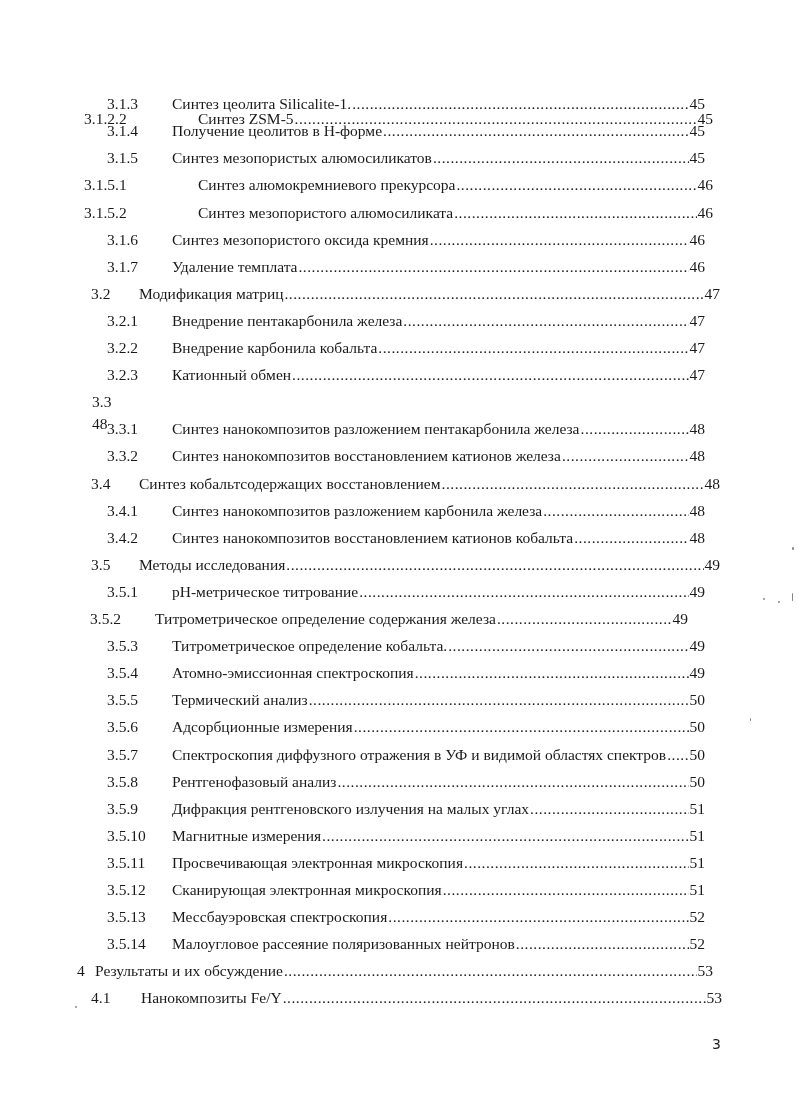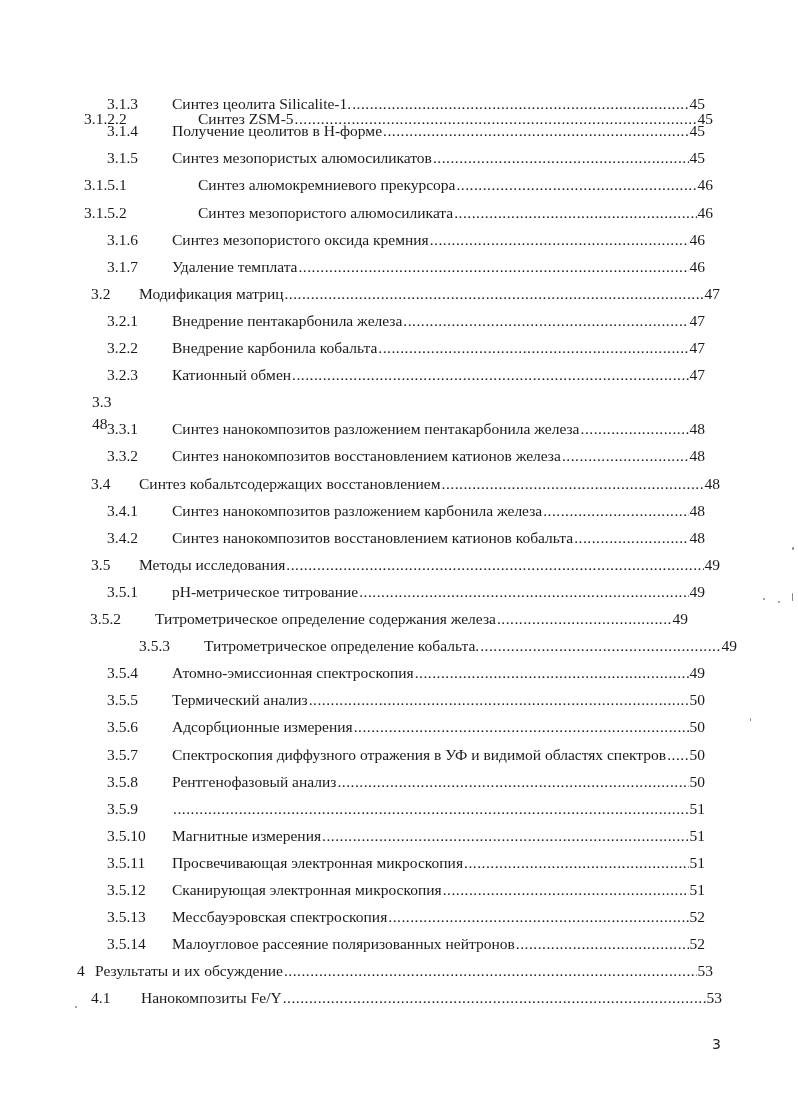--- a/index.html
+++ b/index.html
@@ -160,7 +160,7 @@
         <span class="leader"></span>
         <span class="pg">49</span>
       </div>
-      <div class="row" style="top: 569.1px; left: 107px; width: 598px; margin-left: 32px;">
+      <div class="row" style="top: 569.1px; left: 107px; width: 598px;">
         <span class="num" style="width: 65px;">3.5.3</span>
         <span class="title">Титрометрическое определение кобальта. </span>
         <span class="leader"></span>

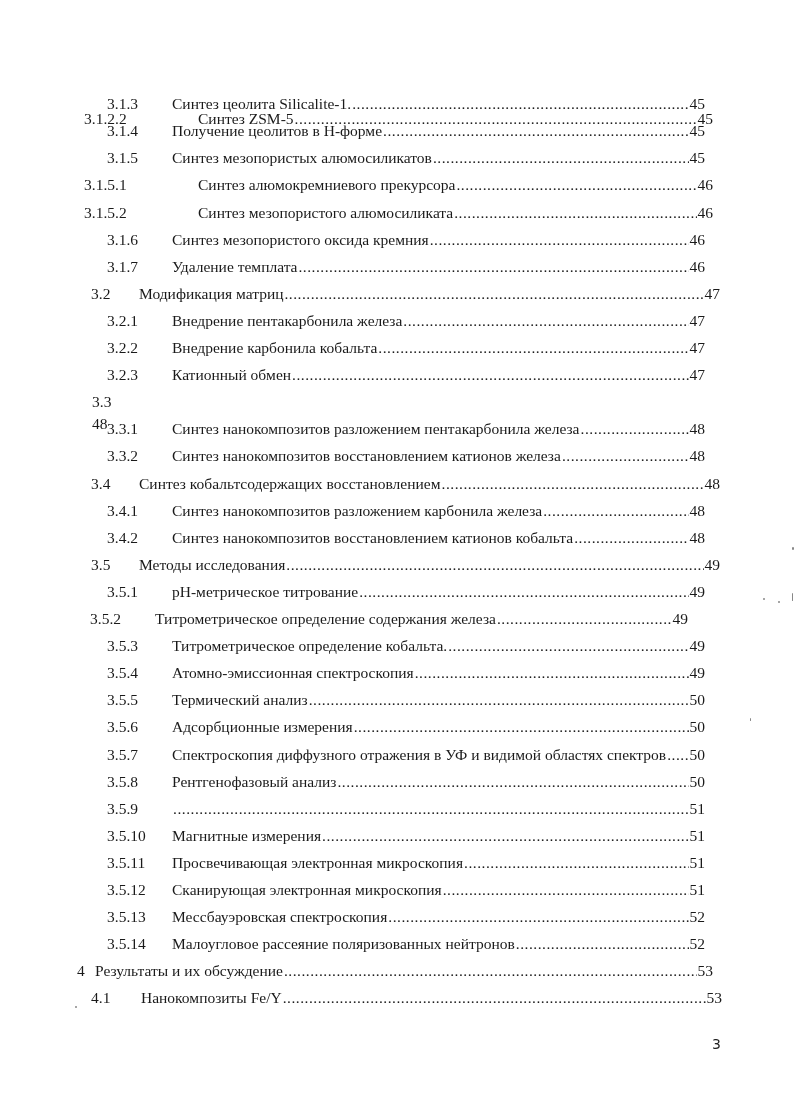--- a/index.html
+++ b/index.html
@@ -198,6 +198,7 @@
       </div>
       <div class="row" style="top: 731.7px; left: 107px; width: 598px;">
         <span class="num" style="width: 65px;">3.5.9</span>
+        <span class="title">Дифракция рентгеновского излучения на малых углах</span>
         <span class="leader"></span>
         <span class="pg">51</span>
       </div>

